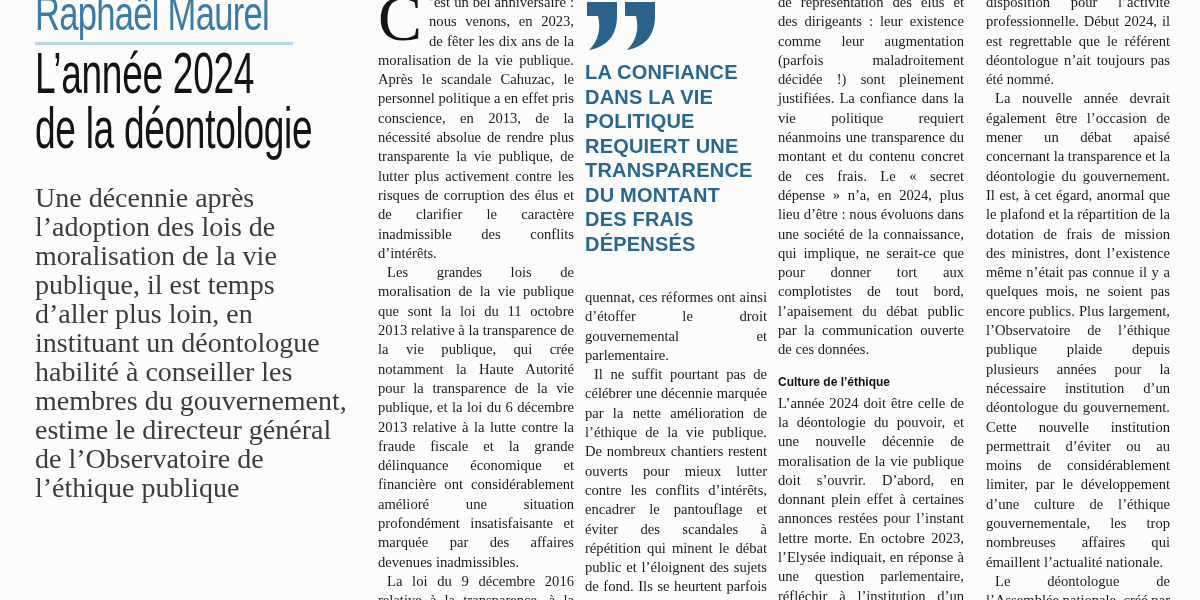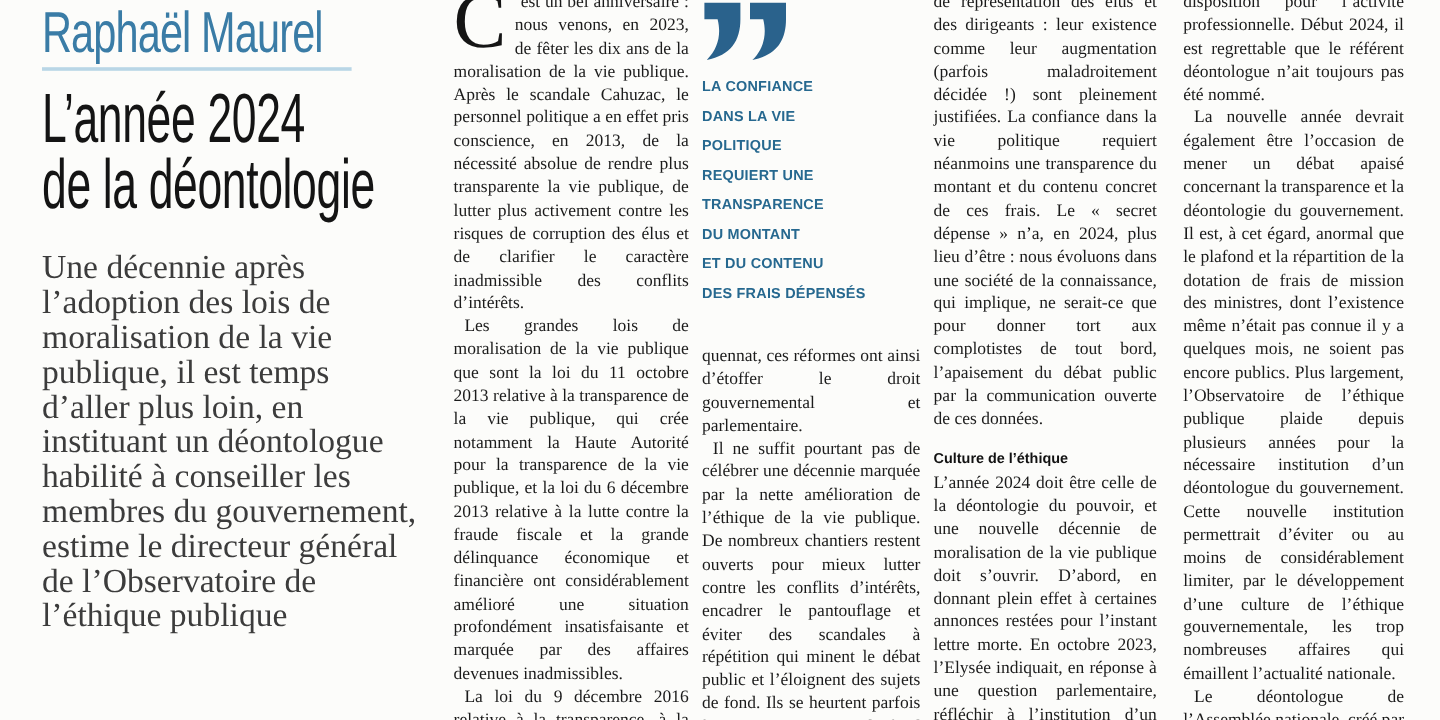--- a/index.html
+++ b/index.html
@@ -9,7 +9,7 @@
     font-family:"Liberation Serif", serif;
   }
   
-  .col1 { position:absolute; left:35px; top:14px; width:324px; }
+  .col1 { position:absolute; left:35px; top:0; width:324px; }
   .author-line { margin-top:-14px; white-space:nowrap; }
   .author-line span {
     display:inline-block; transform:scaleX(0.72); transform-origin:0 50%;

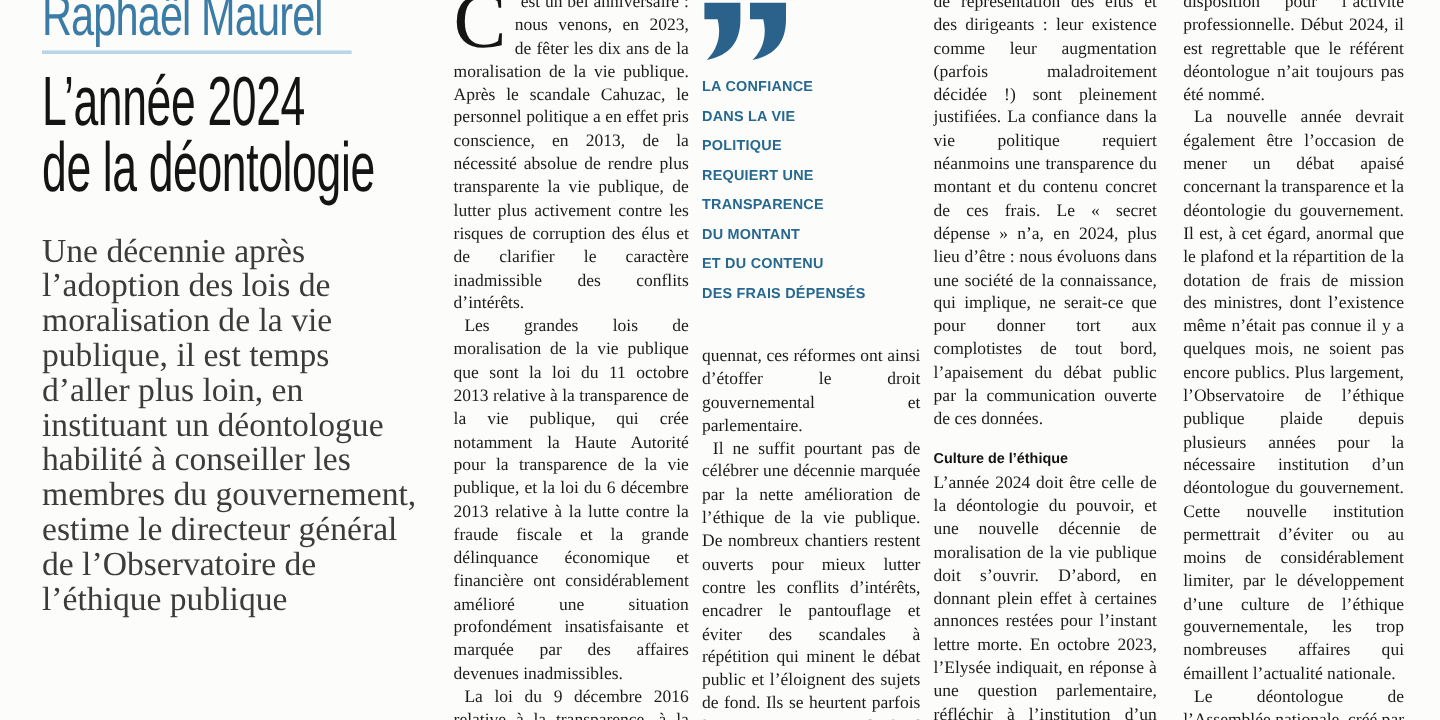--- a/index.html
+++ b/index.html
@@ -17,7 +17,7 @@
     font-size:48px; letter-spacing:-1px; color:#3a7ca6;
   }
   .author-underline { width:258px; height:3px; background:#b9d6e6; margin-top:1px; }
-  .headline { margin-top:12px; color:#141414; }
+  .headline { color:#141414; }
   .headline .hl { height:55px; white-space:nowrap; }
   .headline .hl span {
     display:inline-block; transform:scaleX(0.64); transform-origin:0 50%;

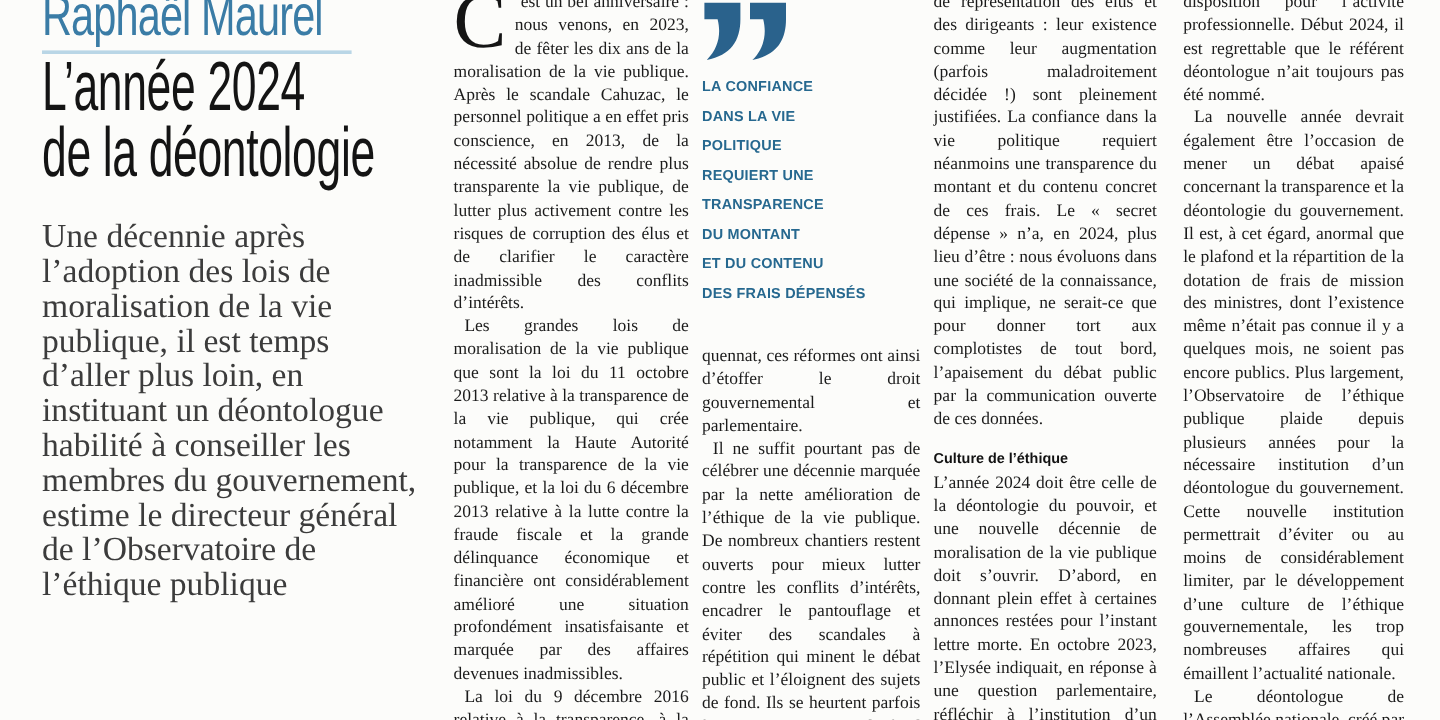--- a/index.html
+++ b/index.html
@@ -48,7 +48,7 @@
   .quote-icon { display:block; margin:2px 0 10px 0; }
   .pullquote {
     font-family:"Liberation Sans", sans-serif; font-weight:700;
-    font-size:12px; line-height:24.5px; letter-spacing:0.2px;
+    font-size:20px; line-height:24.5px; letter-spacing:0.2px;
     color:#26688f; text-transform:uppercase;
   }
   .after-quote { margin-top:32px !important; }

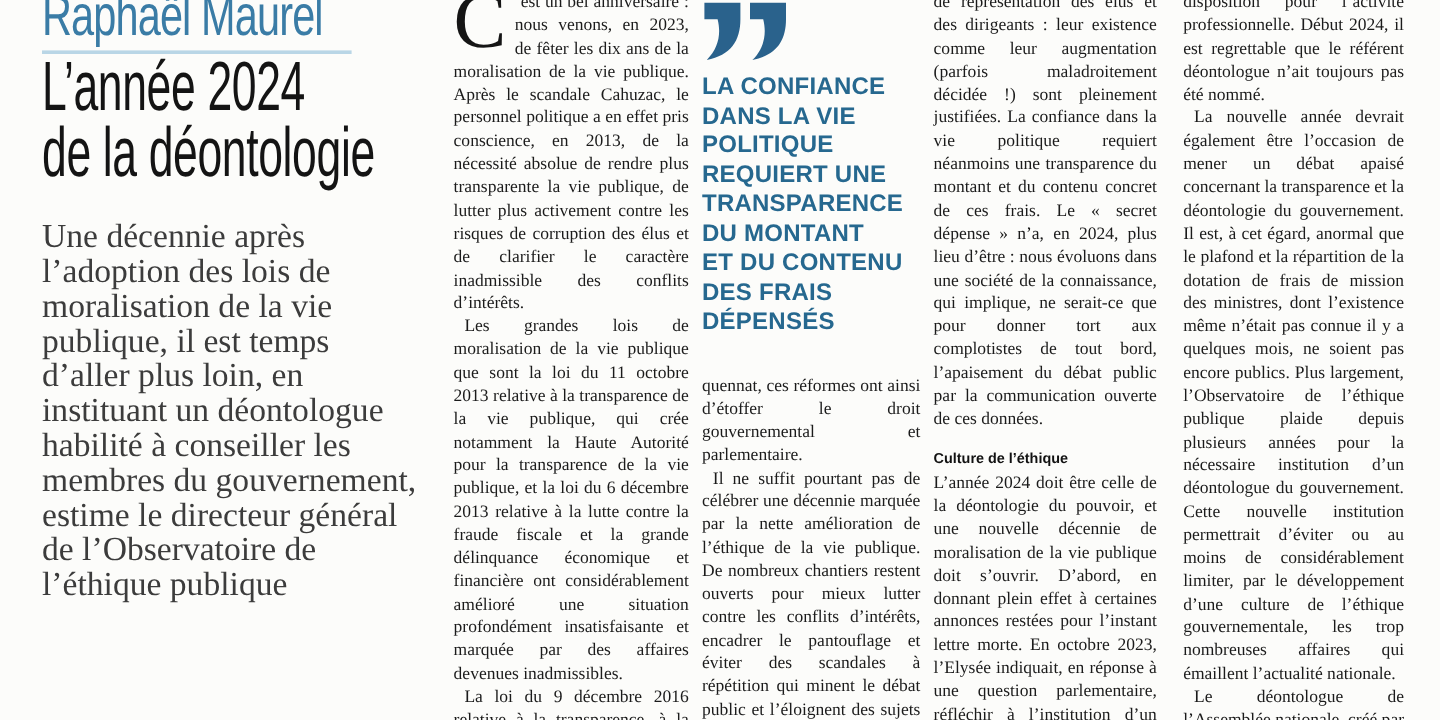--- a/index.html
+++ b/index.html
@@ -93,7 +93,6 @@
       <div>requiert une</div>
       <div>transparence</div>
       <div>du montant</div>
-      <div>et du contenu</div>
       <div>des frais dépensés</div>
     </div>
     <p class="after-quote">quennat, ces réformes ont ainsi d’étoffer le droit gouvernemental et parlementaire.</p>

